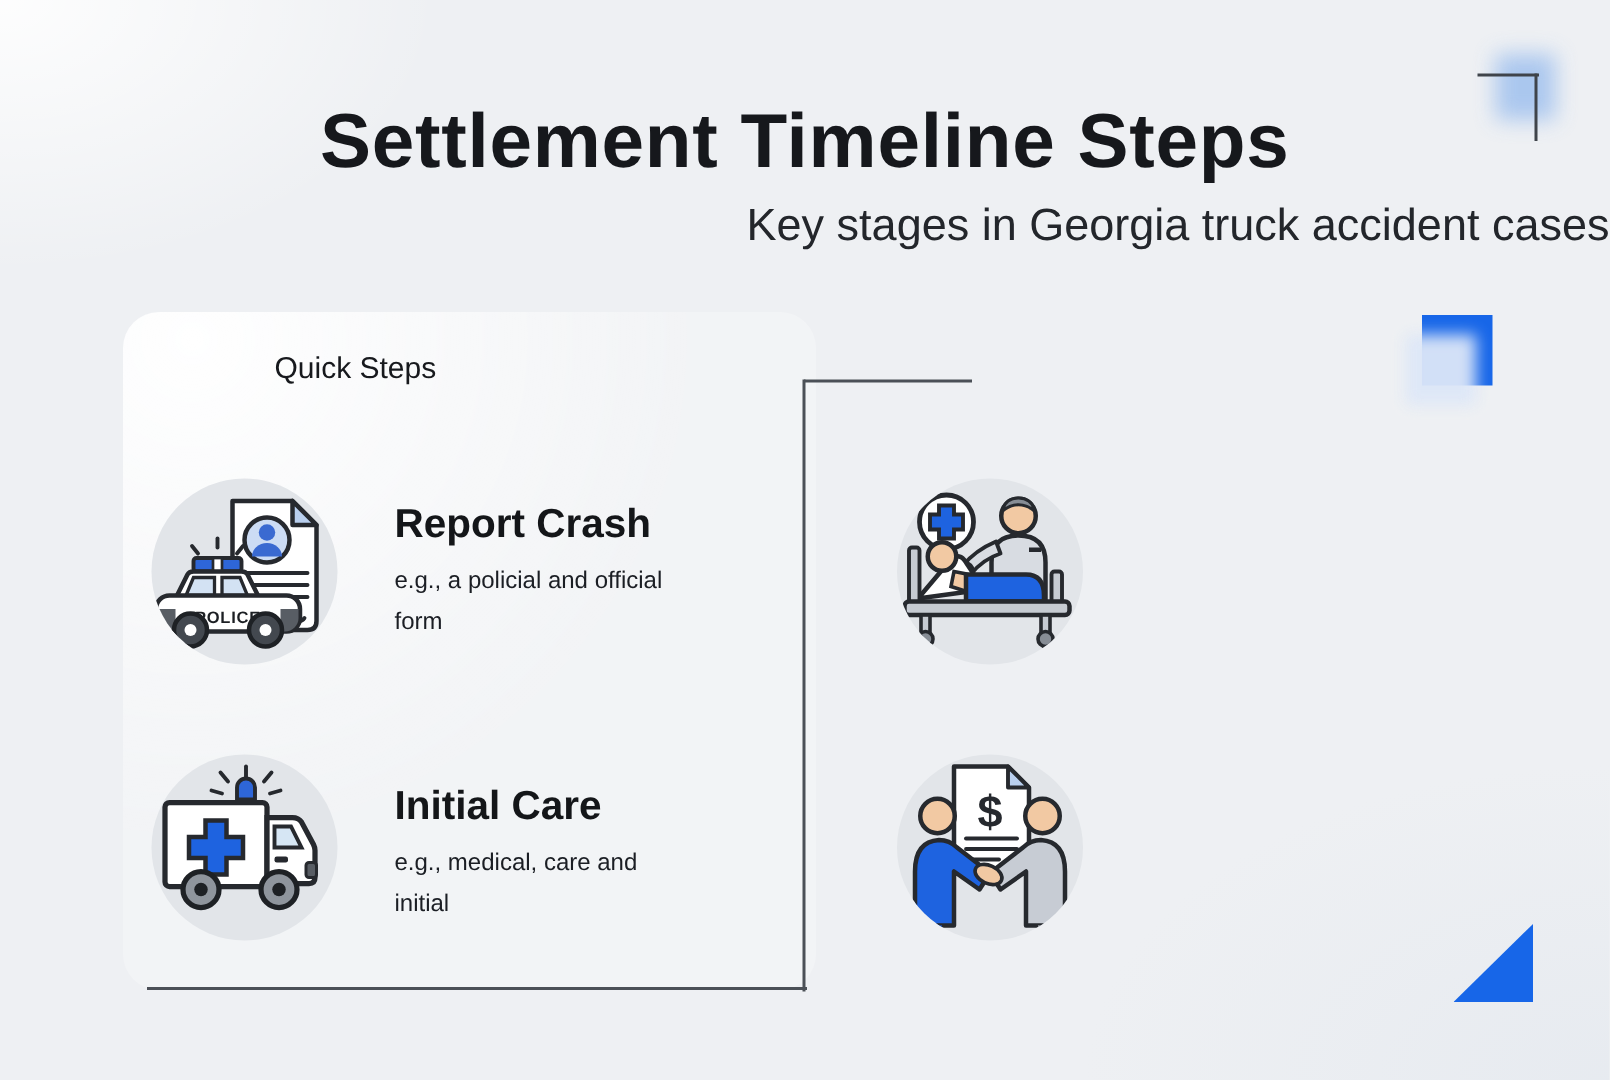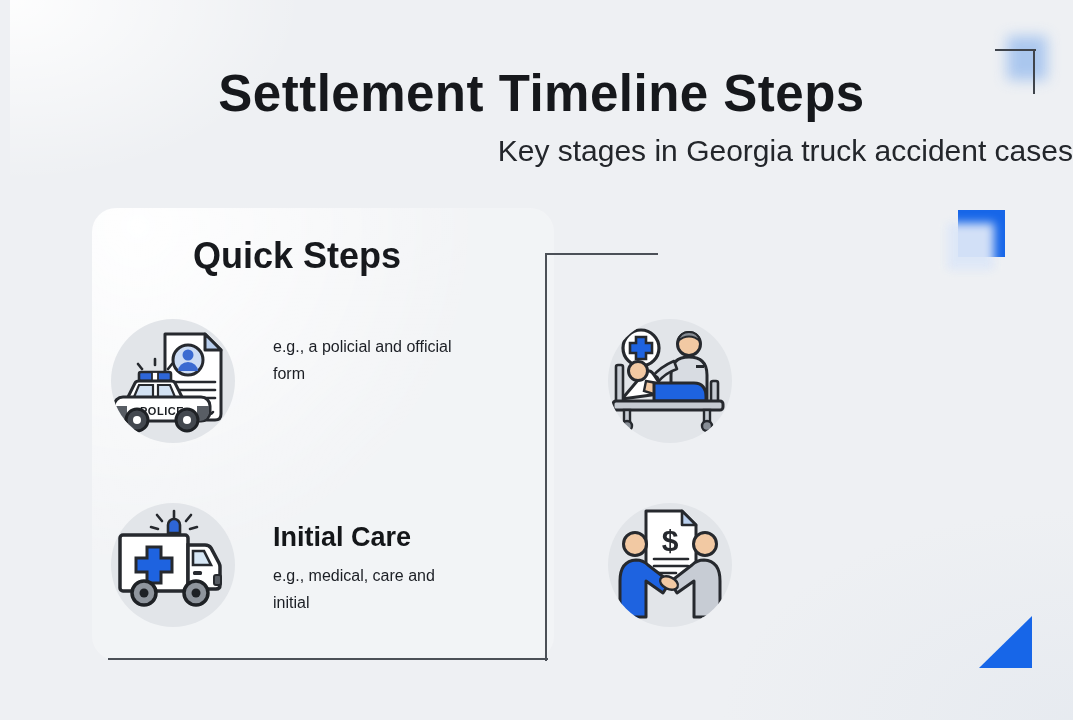--- a/index.html
+++ b/index.html
@@ -16,7 +16,6 @@
       radial-gradient(ellipse 420px 260px at 0% 0%, rgba(255,255,255,.9), rgba(255,255,255,0) 70%),
       radial-gradient(ellipse 500px 300px at 100% 100%, rgba(226,231,238,.6), rgba(255,255,255,0) 70%),
       #eef0f3;
-    margin-left: 10px;
   }
   
   .title{

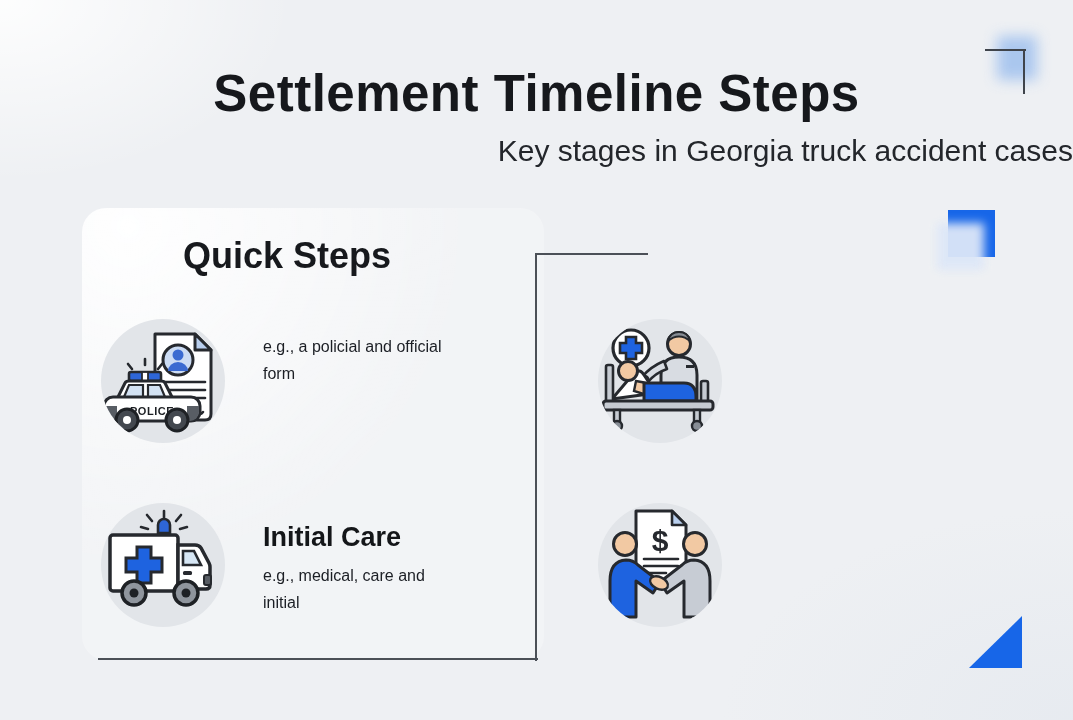--- a/index.html
+++ b/index.html
@@ -59,7 +59,7 @@
     clip-path:polygon(100% 0, 100% 100%, 0 100%);
   }
   
-  .col-heading{position:absolute;font-size:36px;font-weight:700;color:#17191d;}
+  .col-heading{position:absolute;font-size:20px;font-weight:400;color:#17191d;}
   .heading-quick{left:183px;top:235px;}
   .heading-longer{left:675px;top:235px;}
   

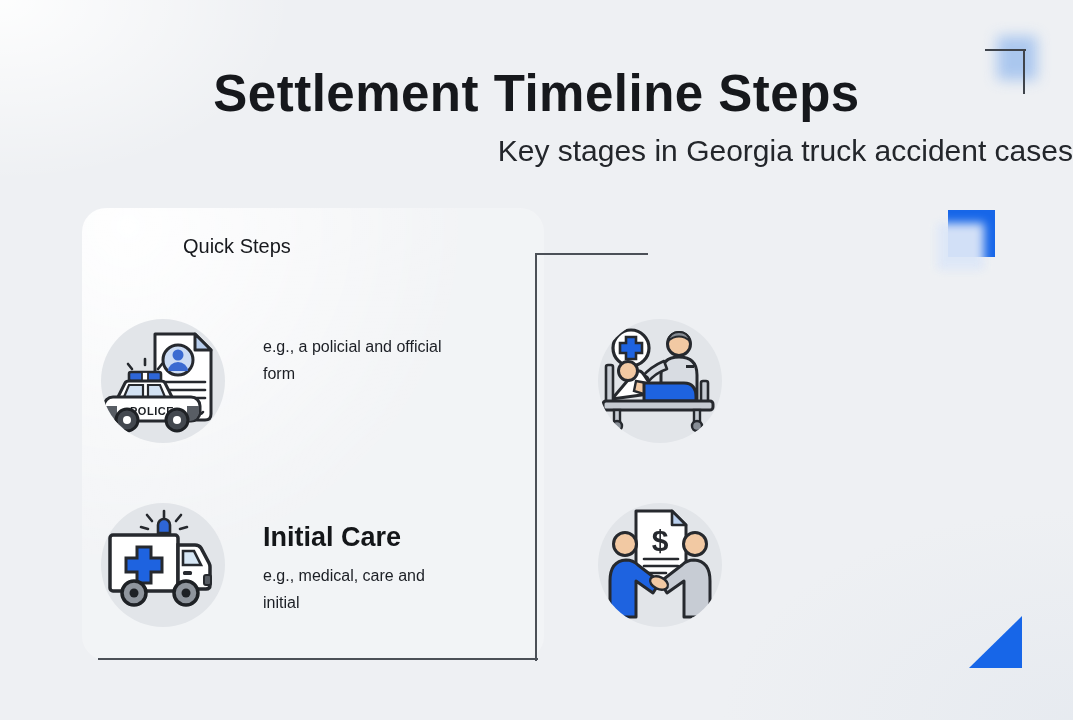--- a/index.html
+++ b/index.html
@@ -133,6 +133,7 @@
     </svg>
   </div>
   <div class="item-text pos-l1-text">
+    <p class="item-title">Report Crash</p>
     <p class="item-desc">e.g., a policial and official form</p>
   </div>
 

